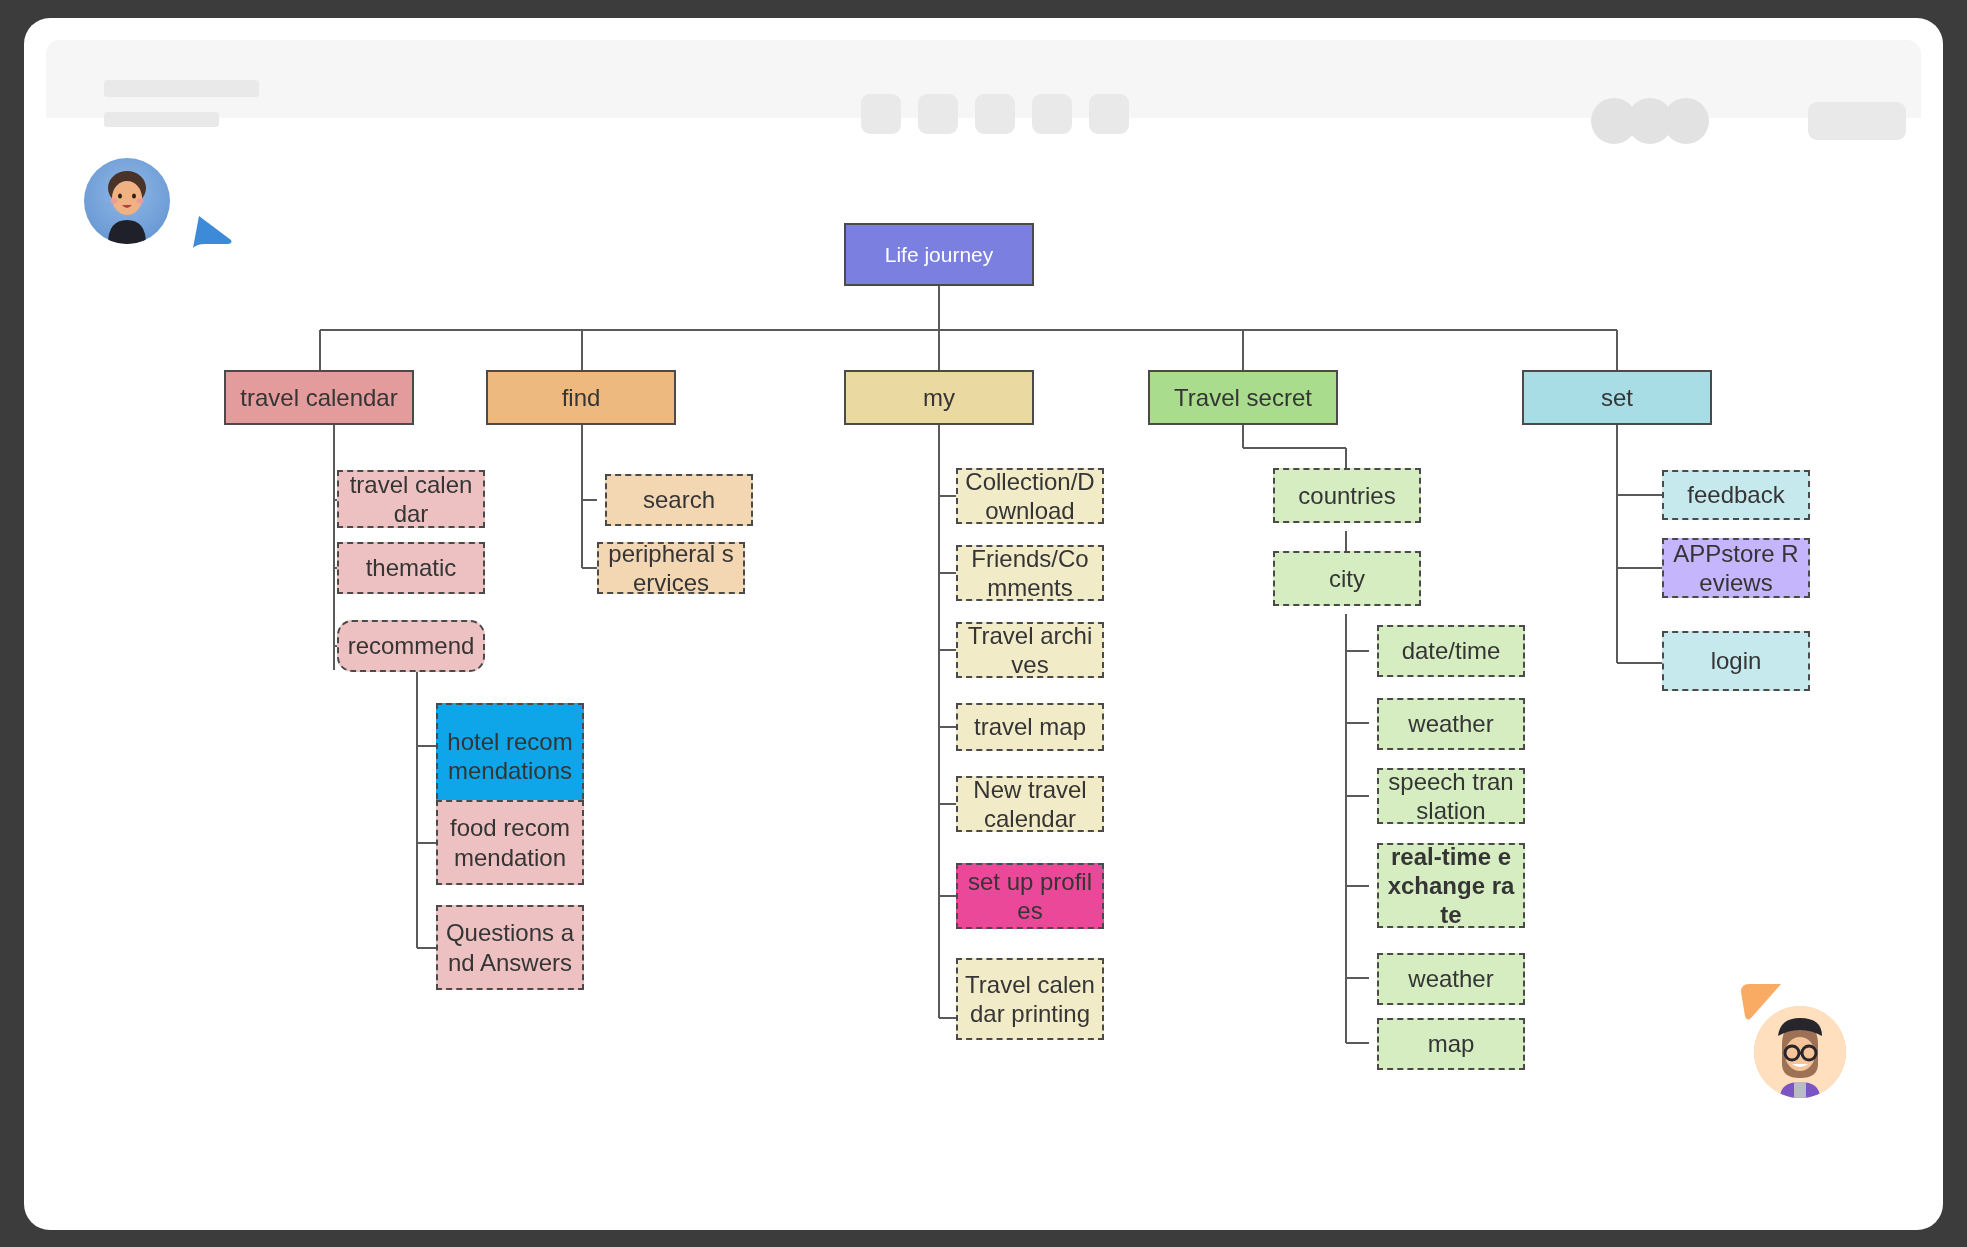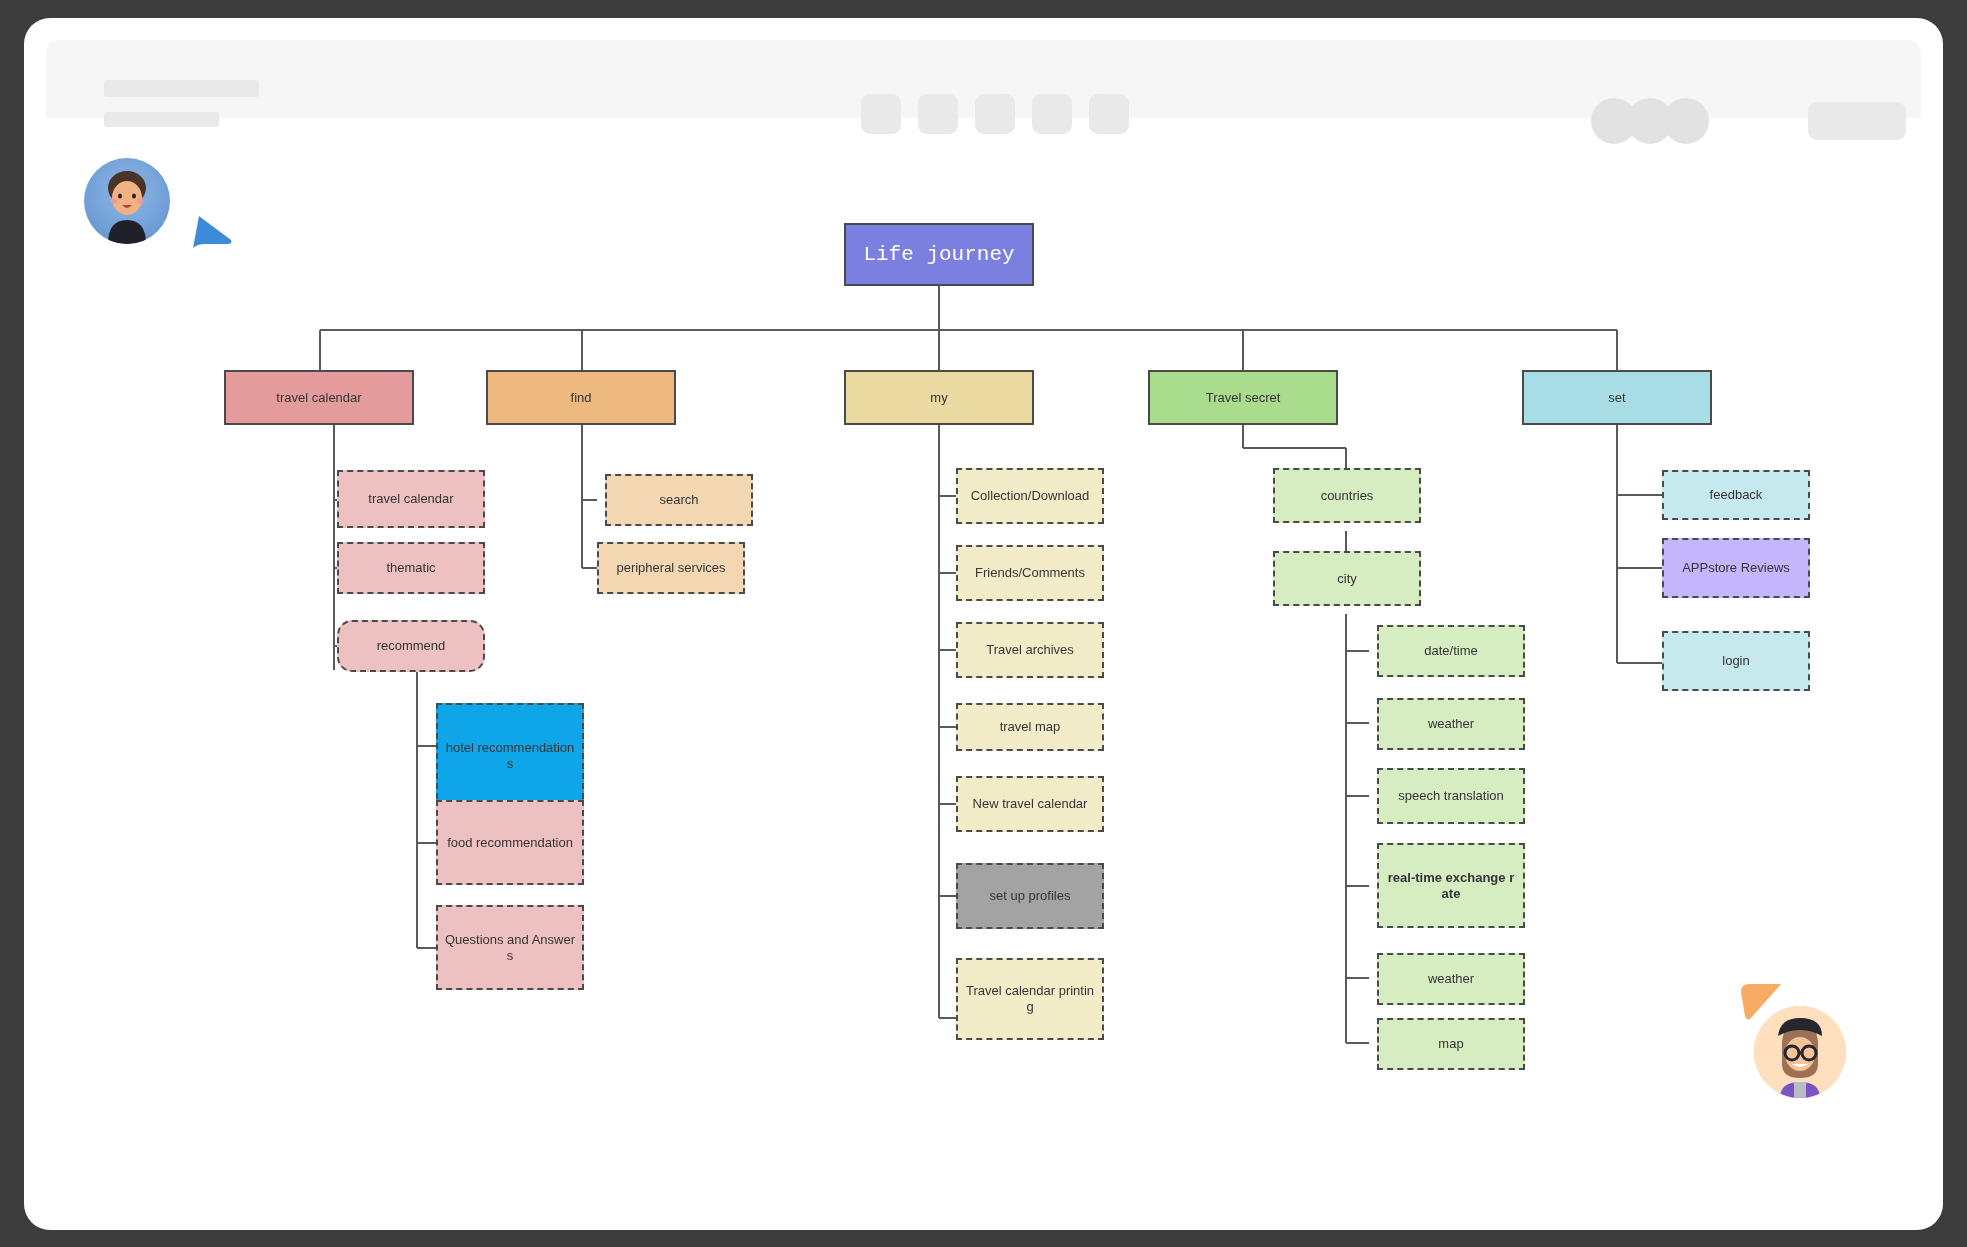--- a/index.html
+++ b/index.html
@@ -59,7 +59,7 @@
     word-break: break-all;
     z-index: 2;
   }
-  .node.root { color: #ffffff; font-size: 21px; font-family: Liberation Mono, monospace; }
+  .node.root { color: #ffffff; font-size: 21px; }
   .node.dashed { border-style: dashed; border-width: 2.5px; }
 
   

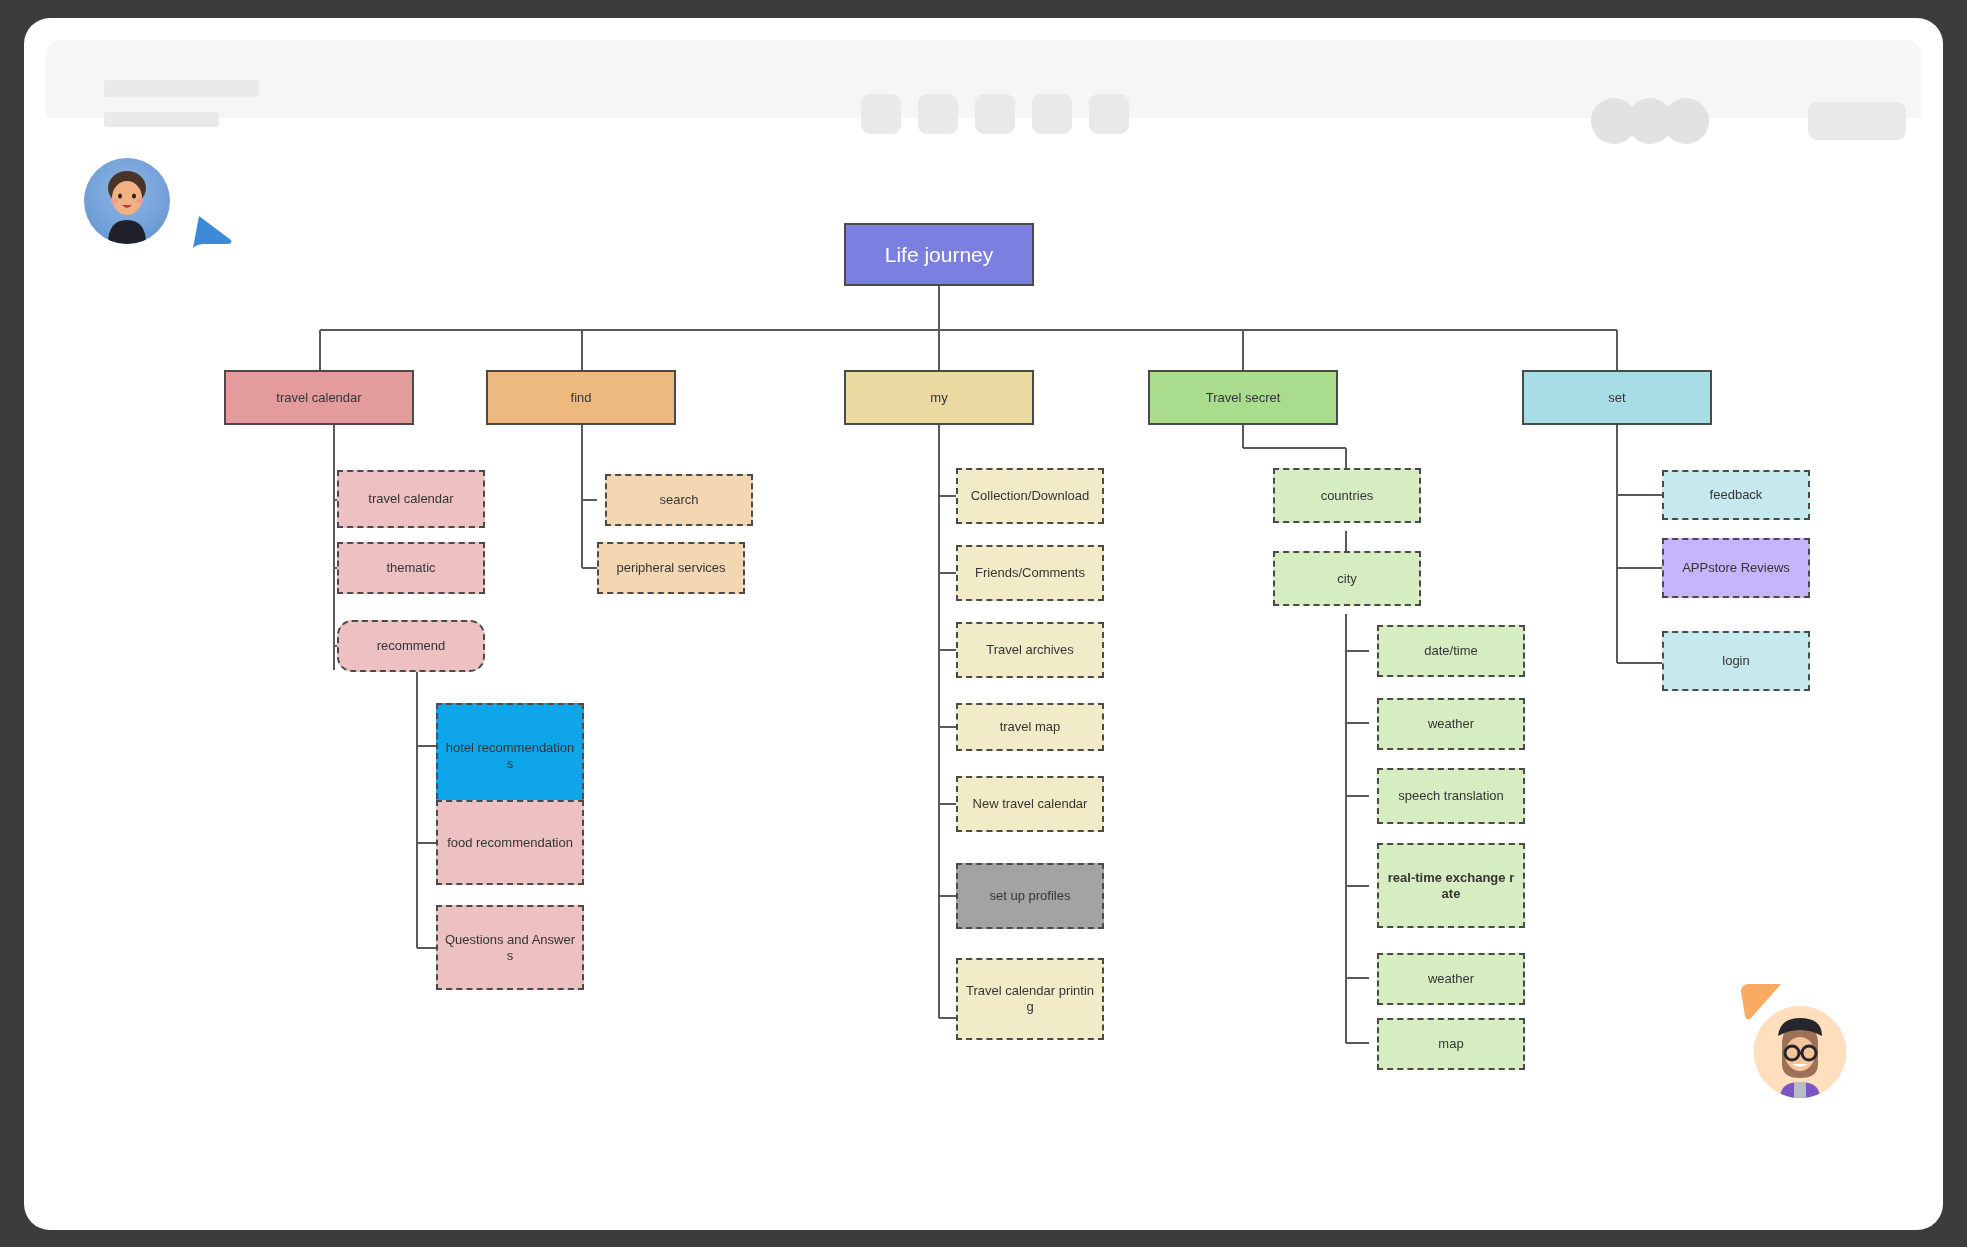--- a/index.html
+++ b/index.html
@@ -52,7 +52,7 @@
     display: flex; align-items: center; justify-content: center;
     text-align: center;
     color: #353535;
-    font-size: 13px;
+    font-size: 24px;
     line-height: 1.22;
     border: 2px solid #4a4a4a;
     padding: 4px 6px;

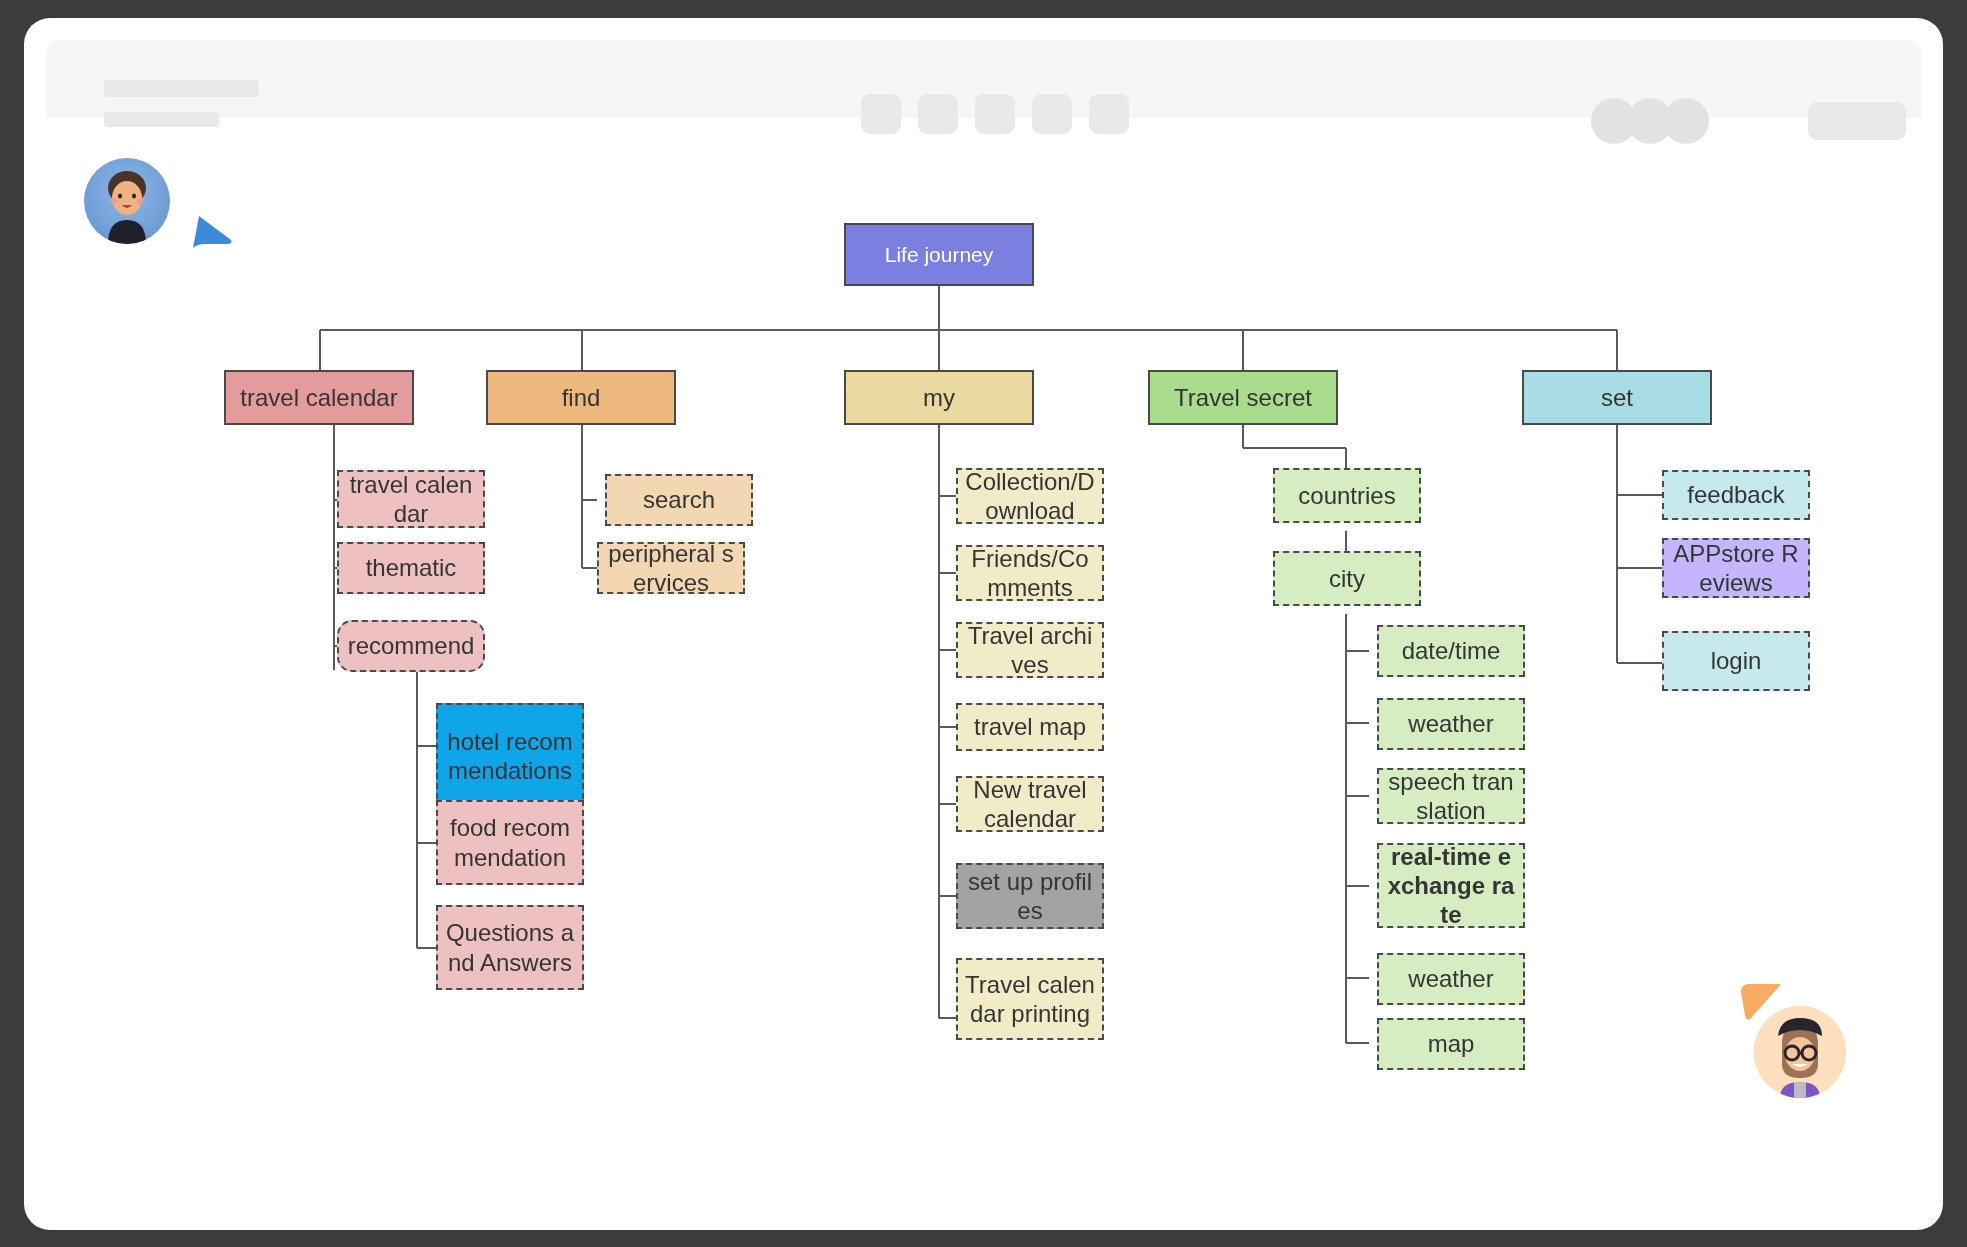--- a/index.html
+++ b/index.html
@@ -216,7 +216,7 @@
     <div class="node dashed" style="left:932px; top:658px; width:148px; height:56px; background:#f2ebc8;">
       <span>New travel calendar</span>
     </div>
-    <div class="node dashed" style="left:932px; top:745px; width:148px; height:66px; background:#a3a3a3;">
+    <div class="node dashed" style="left:932px; top:745px; width:148px; height:66px; background:#ec4899;">
       <span>set up profiles</span>
     </div>
     <div class="node dashed" style="left:932px; top:840px; width:148px; height:82px; background:#f2ebc8;">

